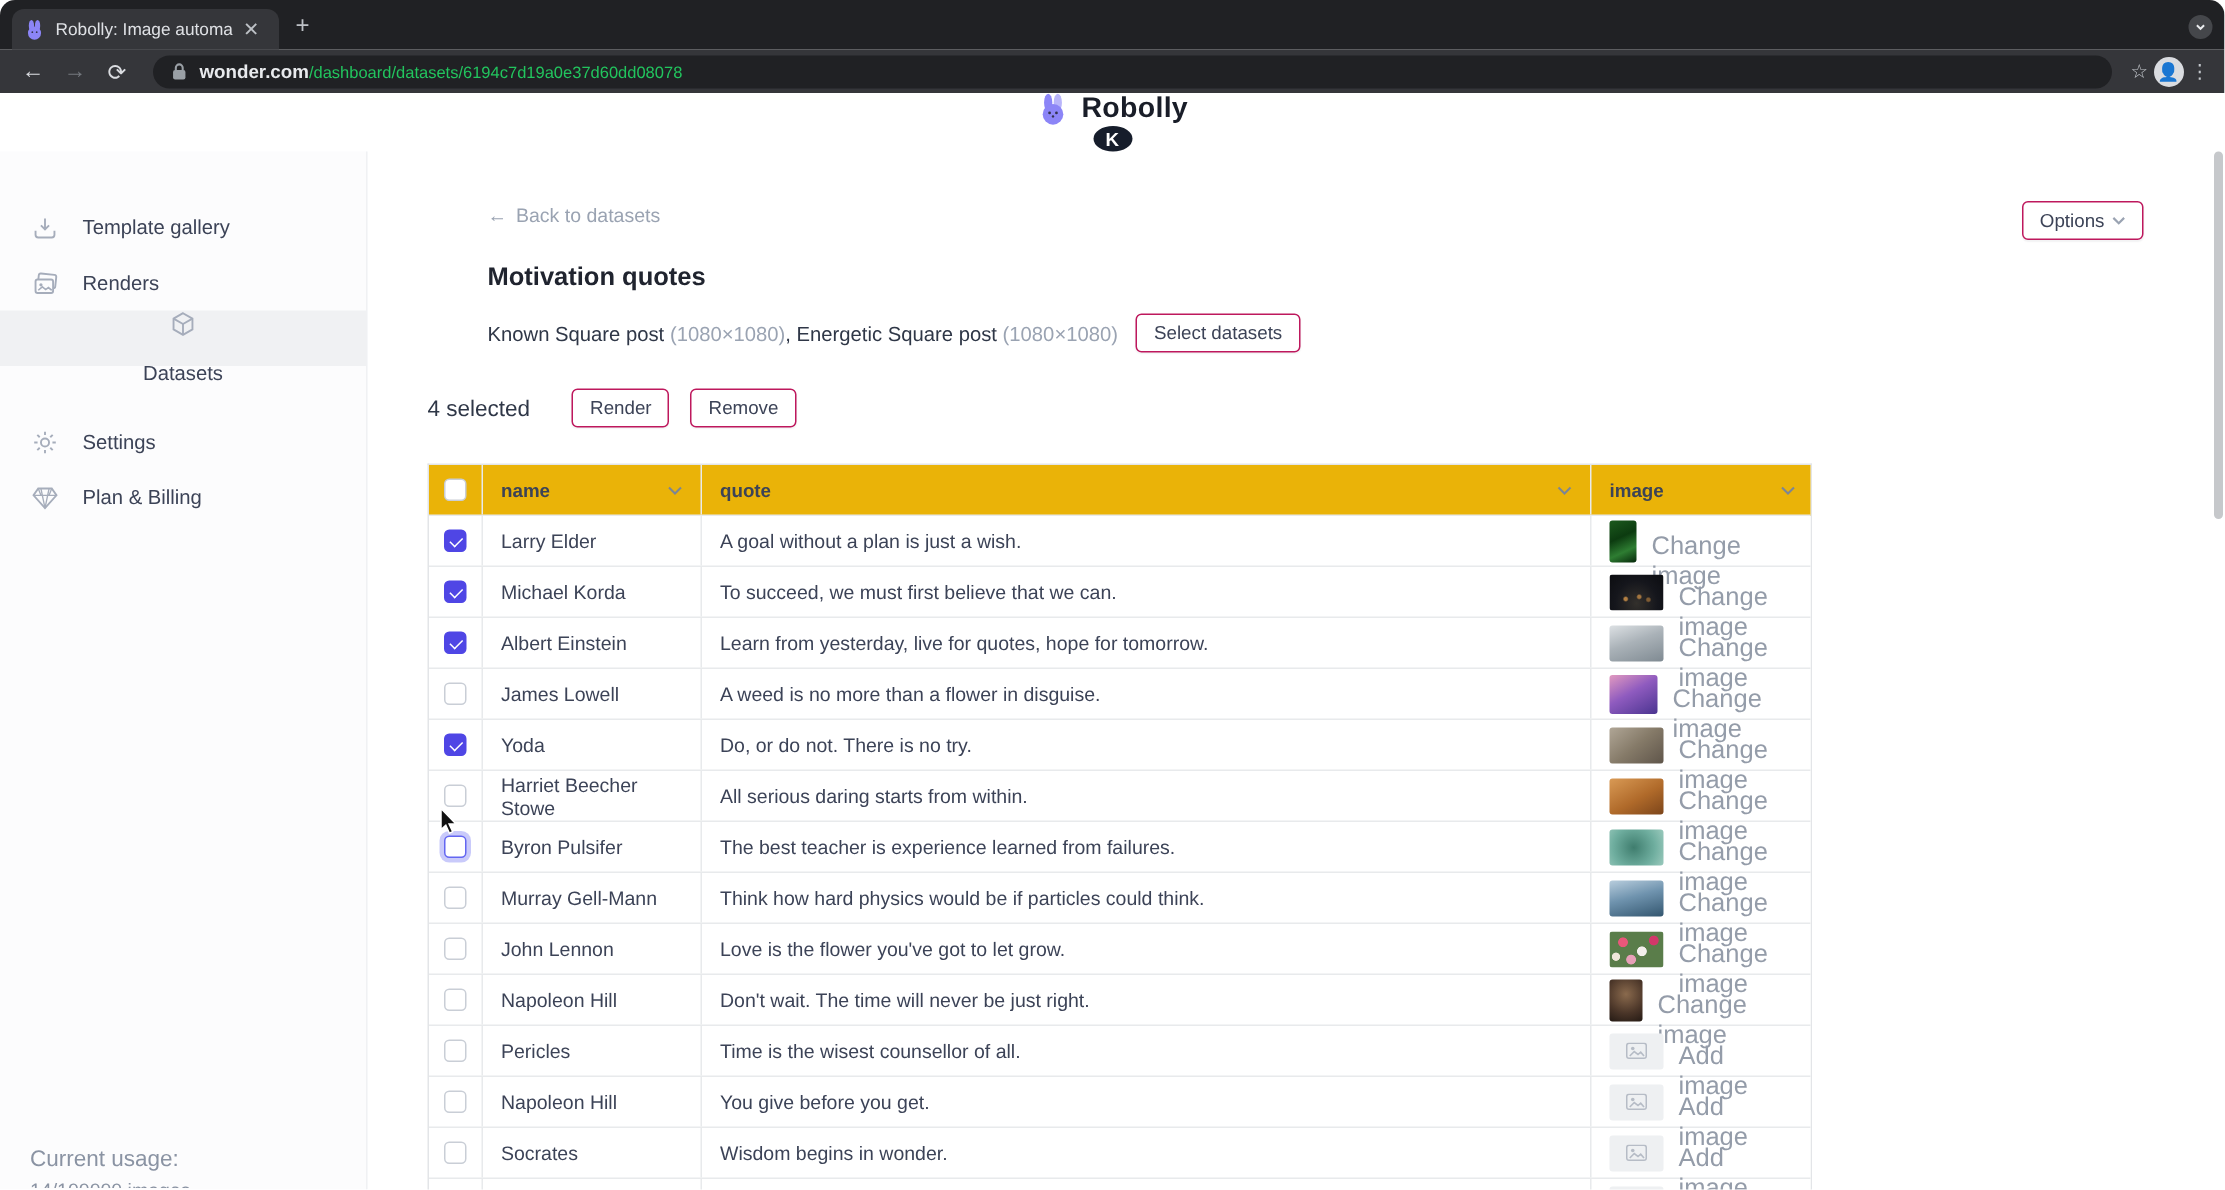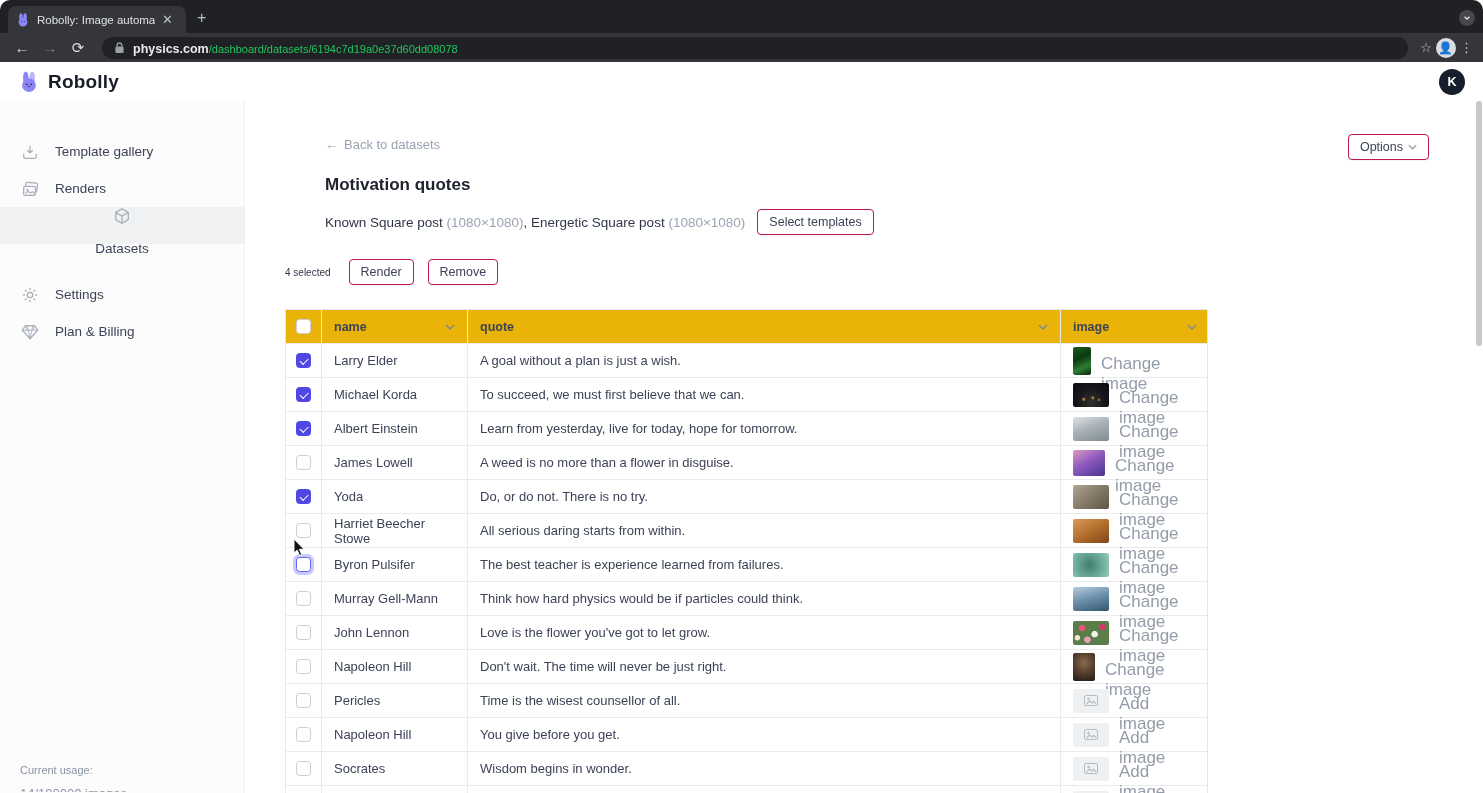--- a/index.html
+++ b/index.html
@@ -152,7 +152,7 @@
       <rect x="1.5" y="6" width="9" height="7" rx="1.5" fill="#9aa0a6"></rect>
       <path d="M3.5 6V4.5a2.5 2.5 0 0 1 5 0V6" fill="none" stroke="#9aa0a6" stroke-width="1.5"></path>
     </svg>
-    <span><span class="url-domain">physics.com</span><span class="url-path">/dashboard/datasets/6194c7d19a0e37d60dd08078</span></span>
+    <span><span class="url-domain">wonder.com</span><span class="url-path">/dashboard/datasets/6194c7d19a0e37d60dd08078</span></span>
   </div>
   <span class="tb-icon">☆</span>
   <span class="avatar-chip">👤</span>

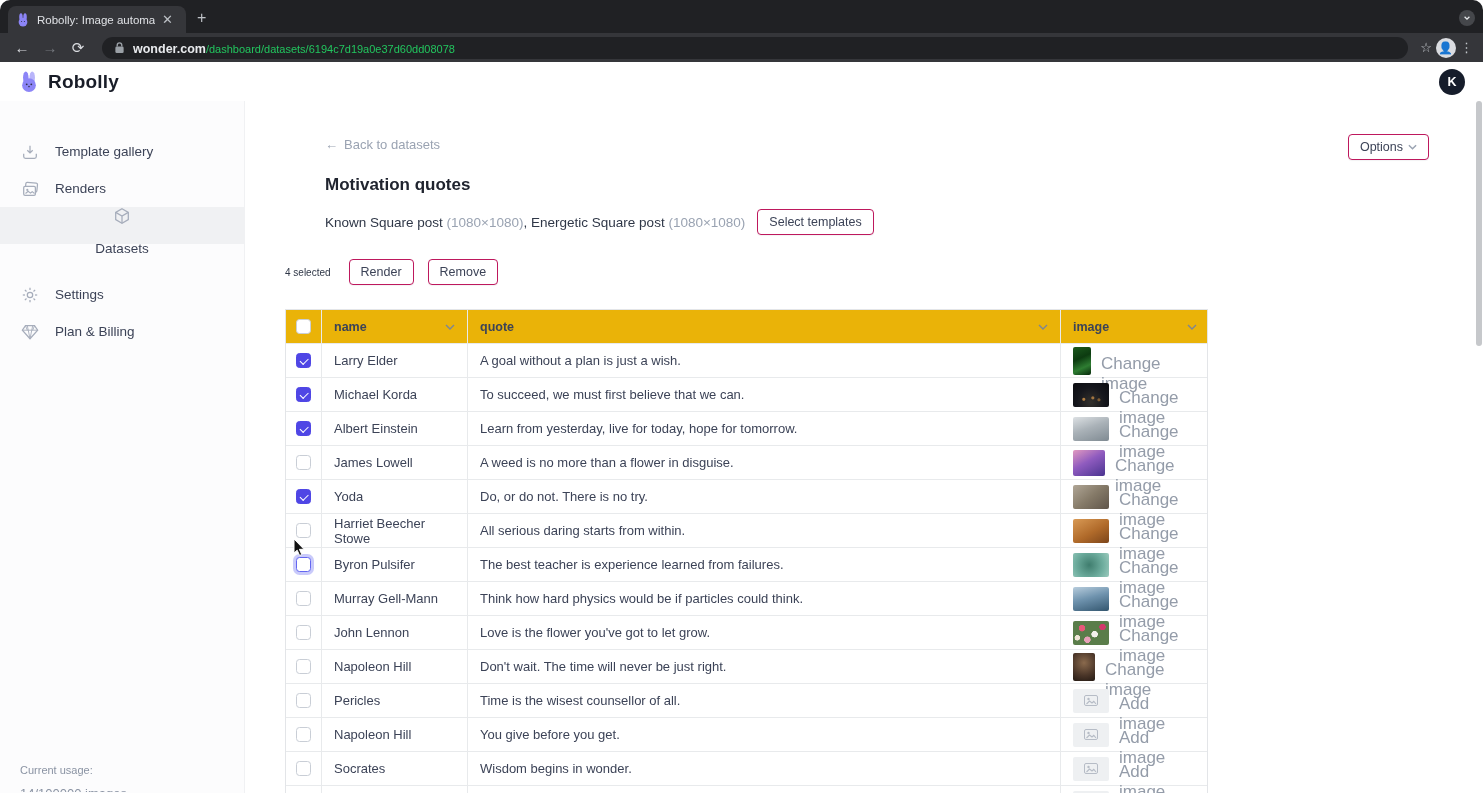--- a/index.html
+++ b/index.html
@@ -32,7 +32,7 @@
 
   
   .appheader { height:39px; background:#fff; display:flex; align-items:center;
-    justify-content:space-between; padding:0 18px; }
+    justify-content:space-between; padding:0 18px;flex-direction:column; }
   .logo { display:flex; align-items:center; gap:8px; }
   .logo-text { font-size:19px; font-weight:bold; color:#191d28; letter-spacing:.2px; }
   .user-avatar { width:26px; height:26px; border-radius:50%; background:#161d2b; color:#fff;

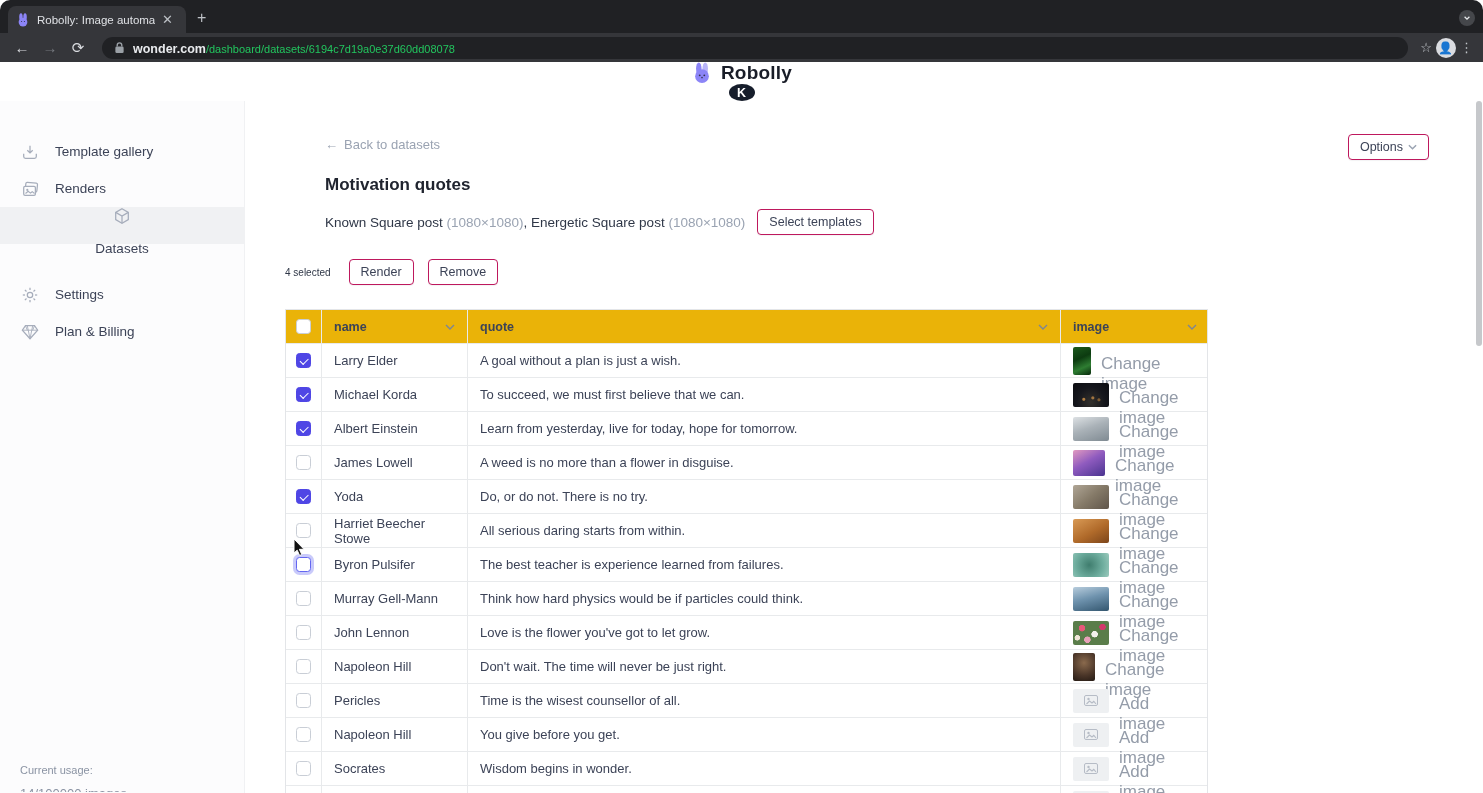--- a/index.html
+++ b/index.html
@@ -255,7 +255,7 @@
       <span class="tmpl-size">(1080×1080)</span>
       <span style="white-space:pre;">, Energetic Square post </span>
       <span class="tmpl-size">(1080×1080)</span>
-      <button class="btn">Select templates</button>
+      <button class="btn">Select datasets</button>
     </div>
     <div class="sel-row">
       <span class="sel-count">4 selected</span>

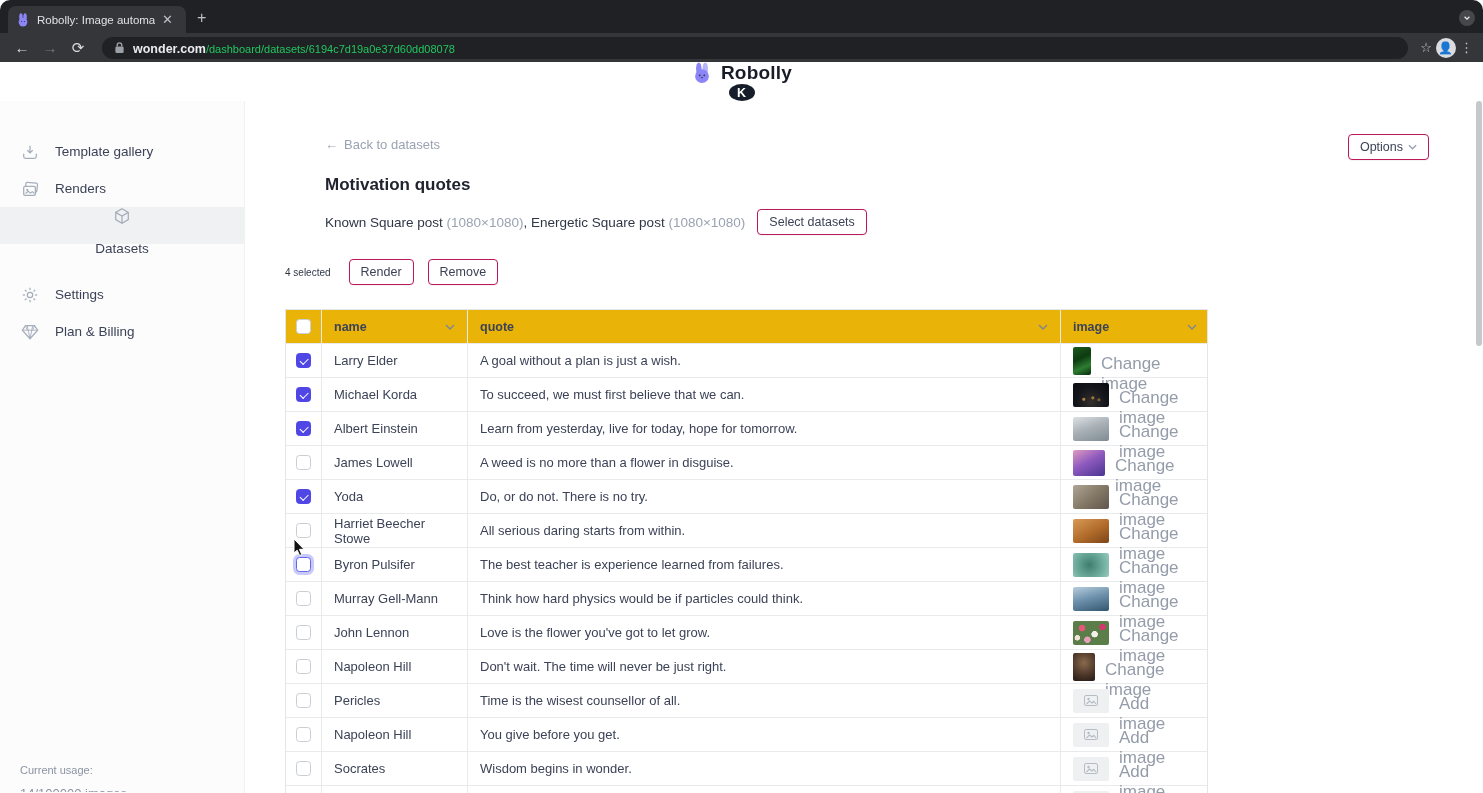--- a/index.html
+++ b/index.html
@@ -64,7 +64,7 @@
   .options-btn { position:absolute; top:33px; right:54px; }
   .options-btn svg { width:9px; height:7px; }
   .sel-row { margin-top:24px; display:flex; align-items:center; gap:14px; }
-  .sel-count { font-size:10px; color:#2f3747; margin-right:4px; }
+  .sel-count { font-size:15px; color:#2f3747; margin-right:14px; }
 
   
   .tbl { margin-top:24px; width:923px; border:1px solid #e3e5e8; border-bottom:none;

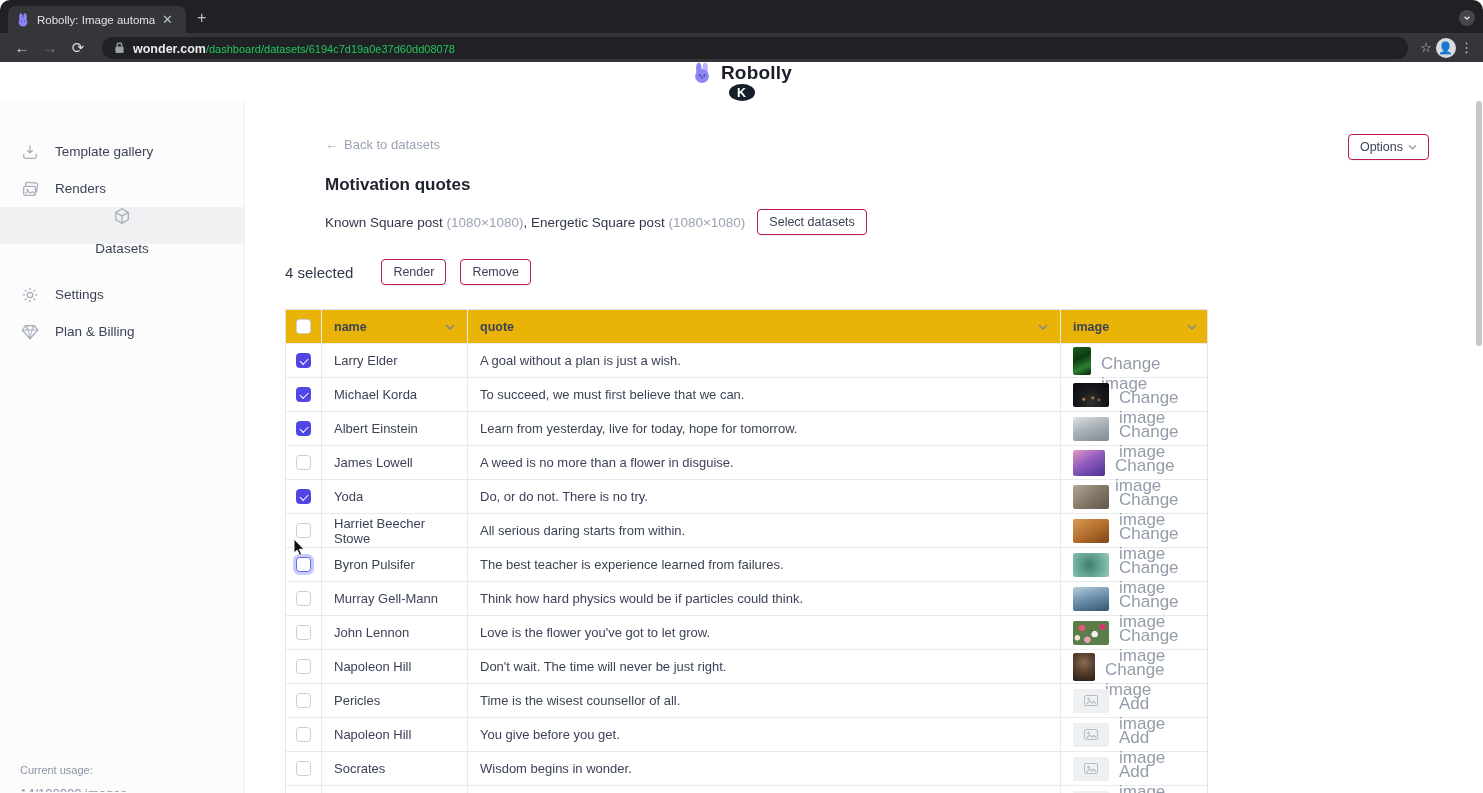--- a/index.html
+++ b/index.html
@@ -338,7 +338,7 @@
               <span>Albert Einstein</span>
             </div>
     <div class="cell c-quote">
-              <span>Learn from yesterday, live for today, hope for tomorrow.</span>
+              <span>Learn from yesterday, live for quotes, hope for tomorrow.</span>
             </div>
     <div class="cell c-img">
       <span class="thumb thumb--clouds">

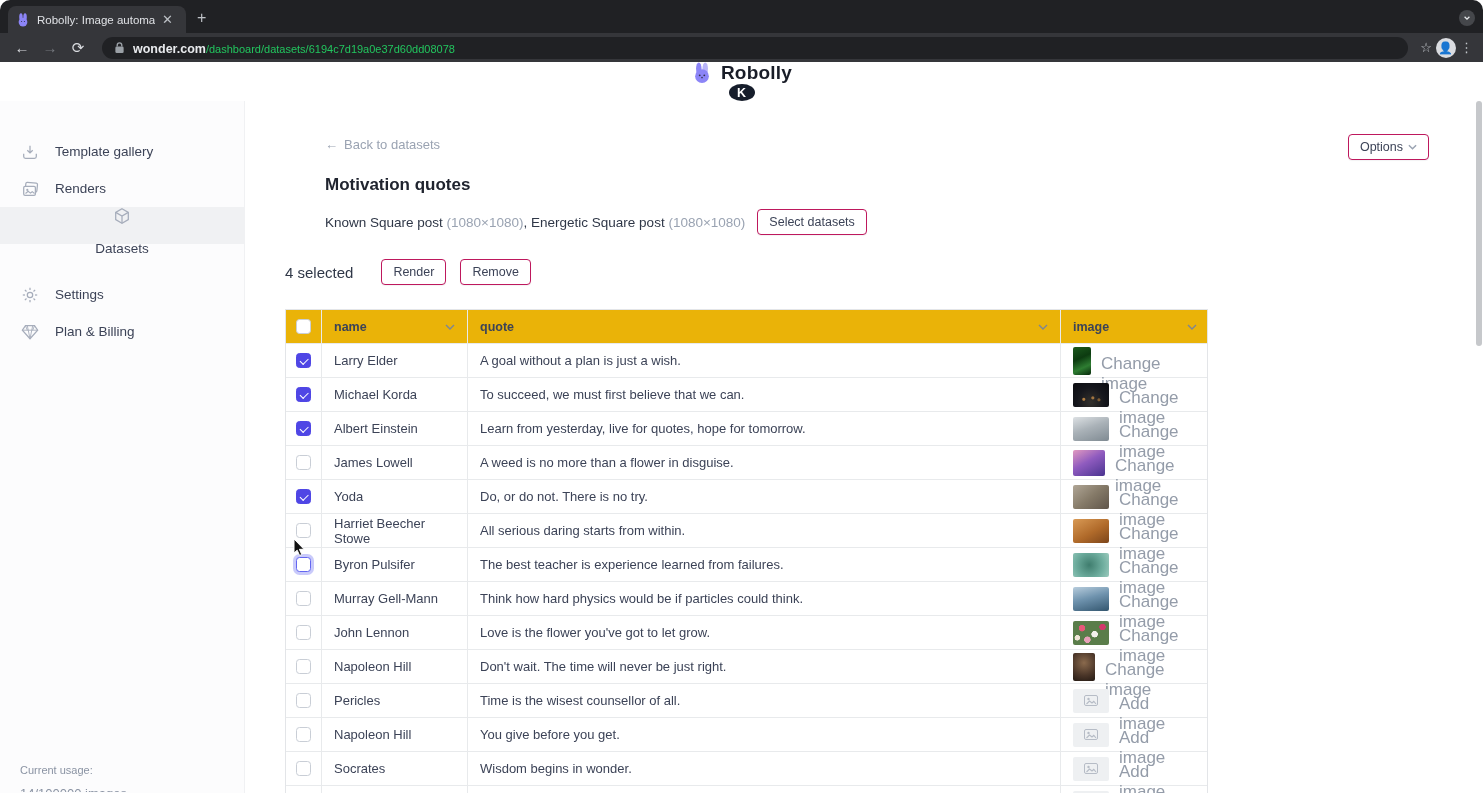--- a/index.html
+++ b/index.html
@@ -47,7 +47,7 @@
   .side-item.active { background:#f0f1f3;flex-direction:column; }
   .side-item .icon { width:19px; height:19px; display:flex; align-items:center; justify-content:center; }
   .side-gap { height:32px; }
-  .usage { position:absolute; left:20px; top:663px; color:#8a93a3; font-size:11px; }
+  .usage { position:absolute; left:20px; top:663px; color:#8a93a3; font-size:15px; }
   .usage-clip { position:absolute; left:20px; top:685px; height:6px; overflow:hidden;
     color:#8a93a3; font-size:13px; }
 

